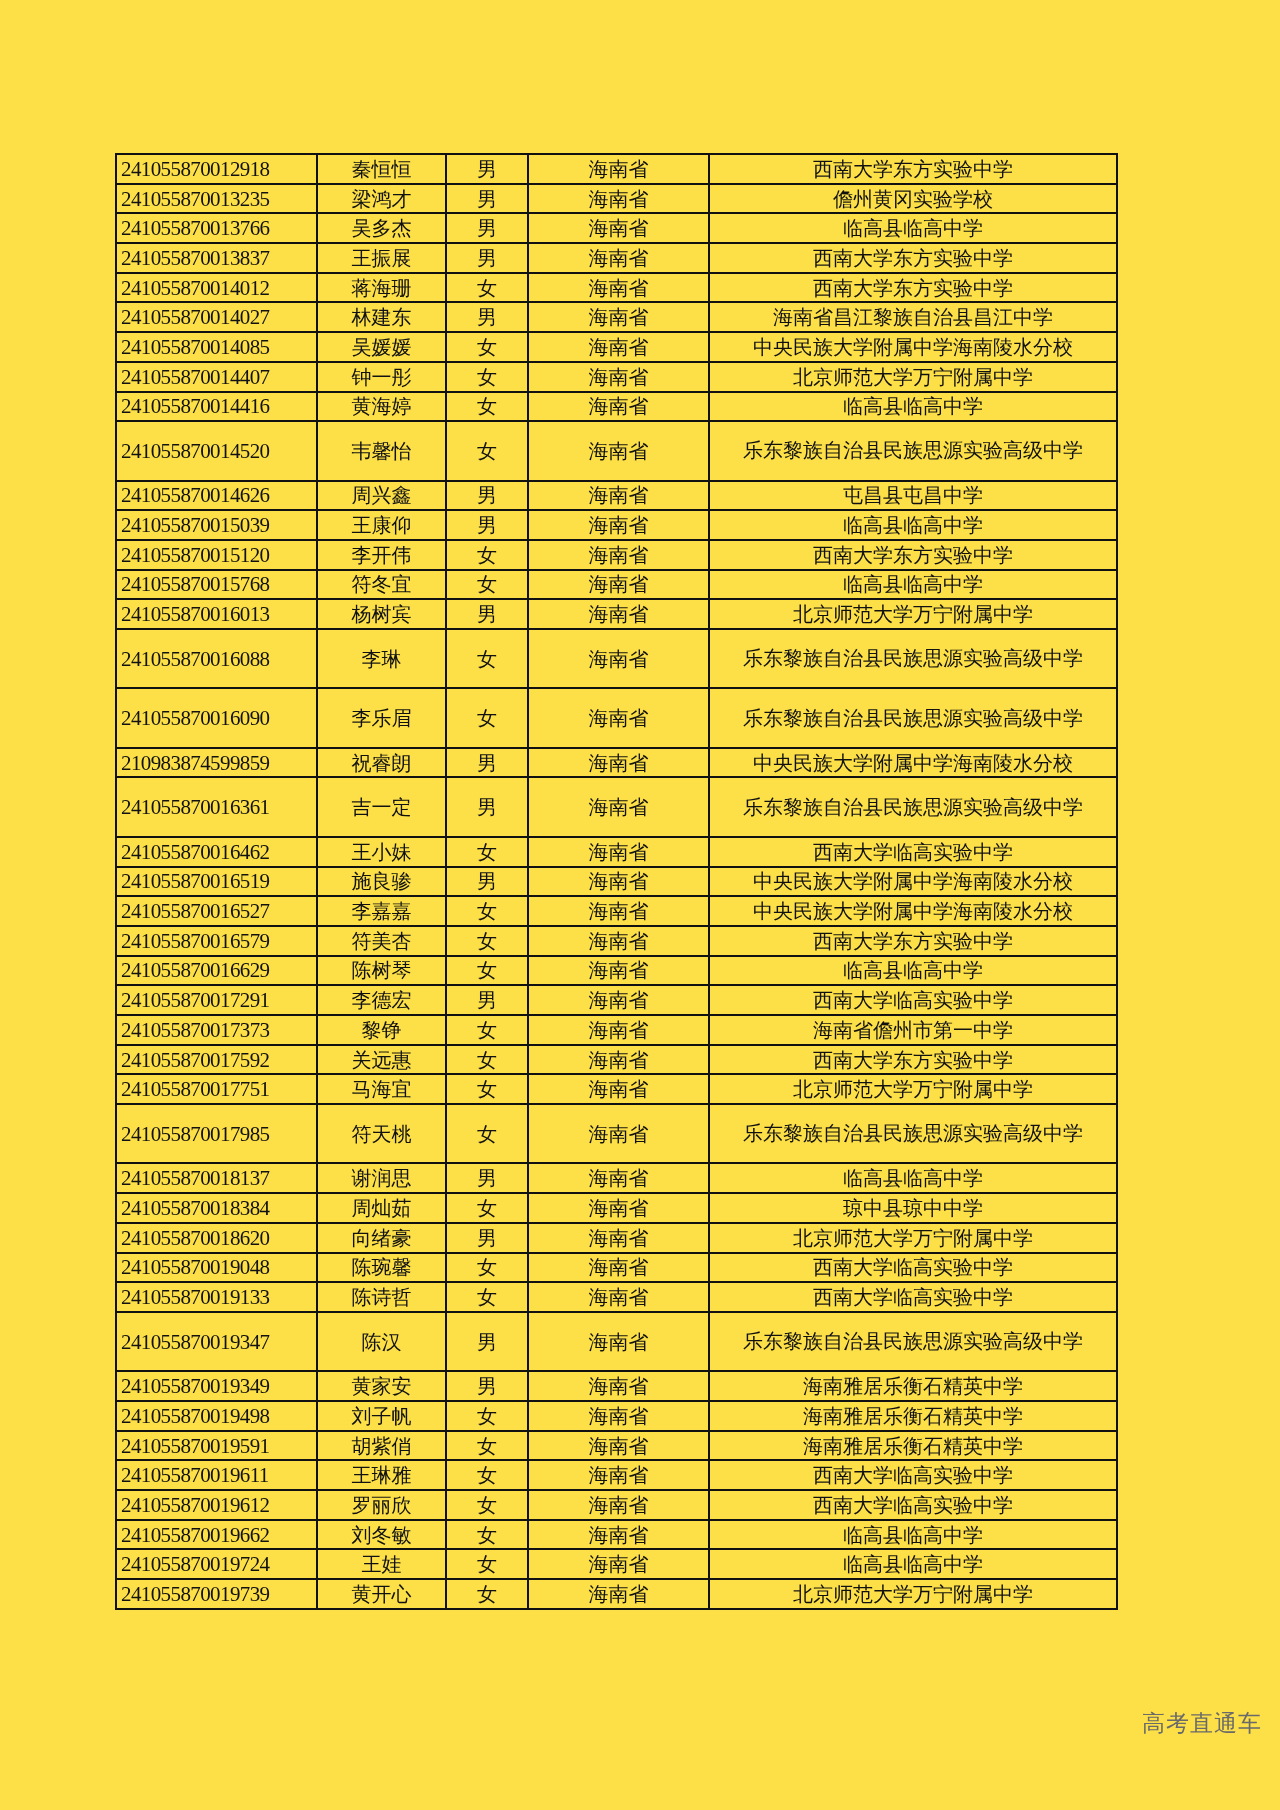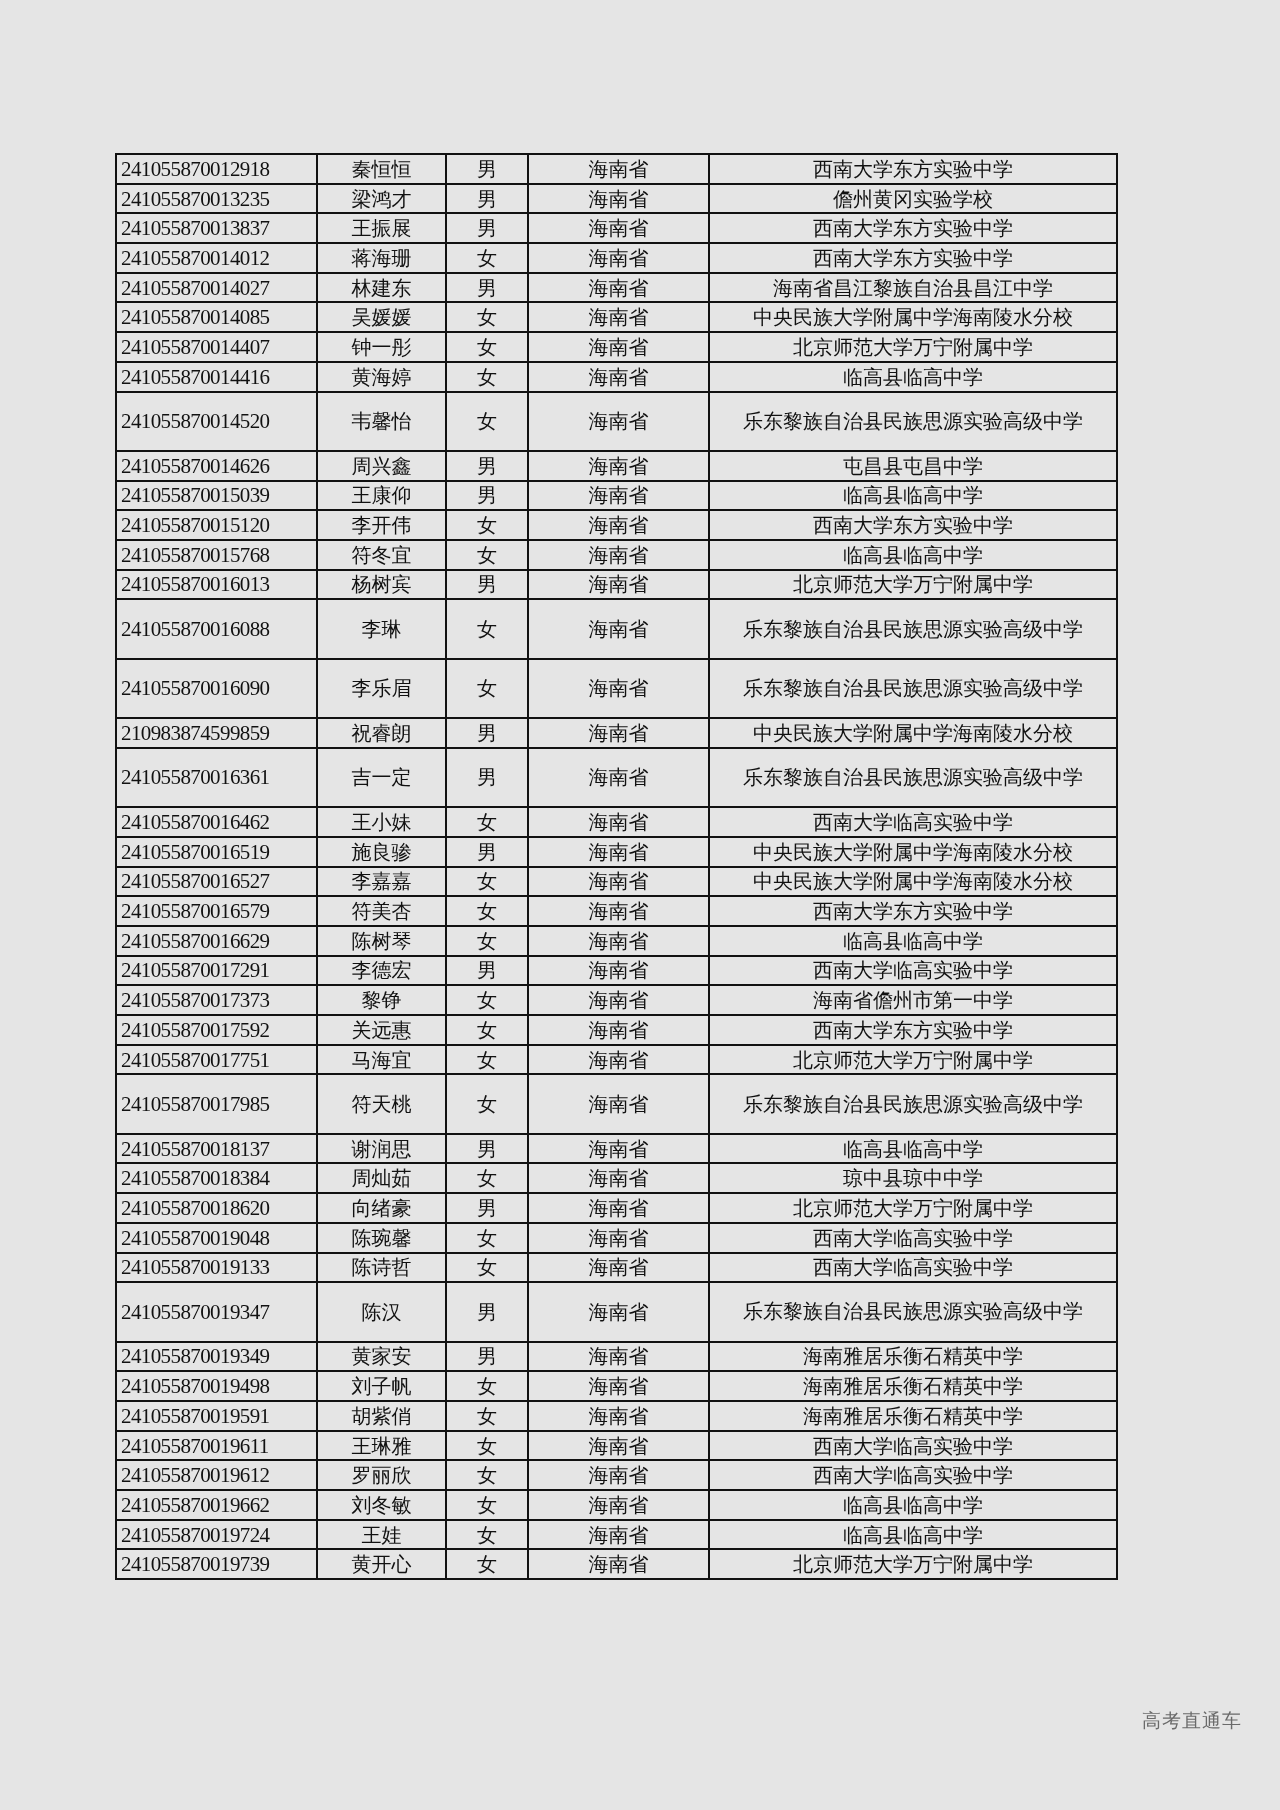--- a/index.html
+++ b/index.html
@@ -20,7 +20,7 @@
       left: 0; top: 0;
       width: 1280px;
       height: 1810px;
-      background: #e5e5e5;
+      background: #fde047;
     }
     table.roster {
       position: absolute;

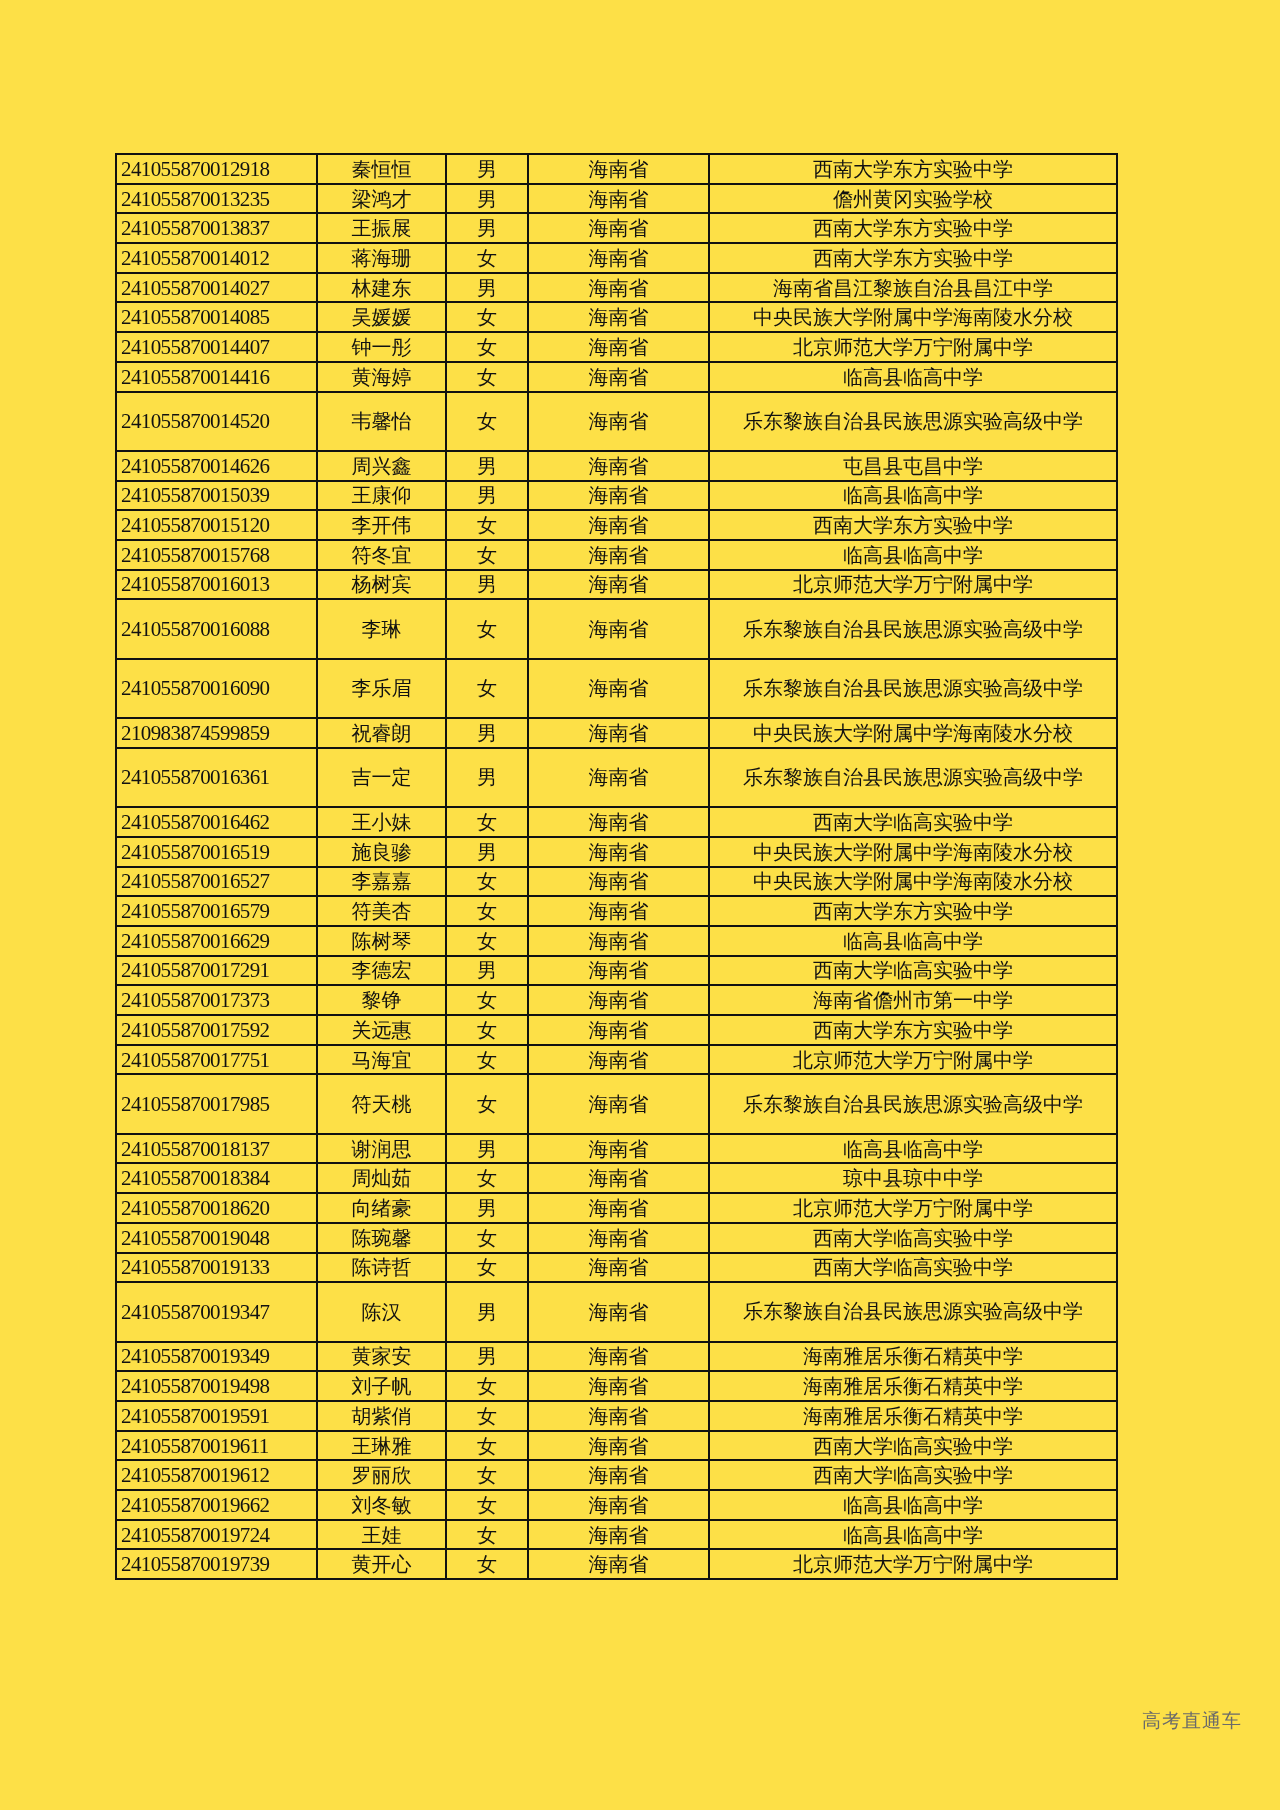--- a/index.html
+++ b/index.html
@@ -106,6 +106,13 @@
           <td class="school">儋州黄冈实验学校</td>
         </tr>
         <tr>
+          <td class="id">241055870013766</td>
+          <td class="name">吴多杰</td>
+          <td class="gender">男</td>
+          <td class="prov">海南省</td>
+          <td class="school">临高县临高中学</td>
+        </tr>
+        <tr>
           <td class="id">241055870013837</td>
           <td class="name">王振展</td>
           <td class="gender">男</td>

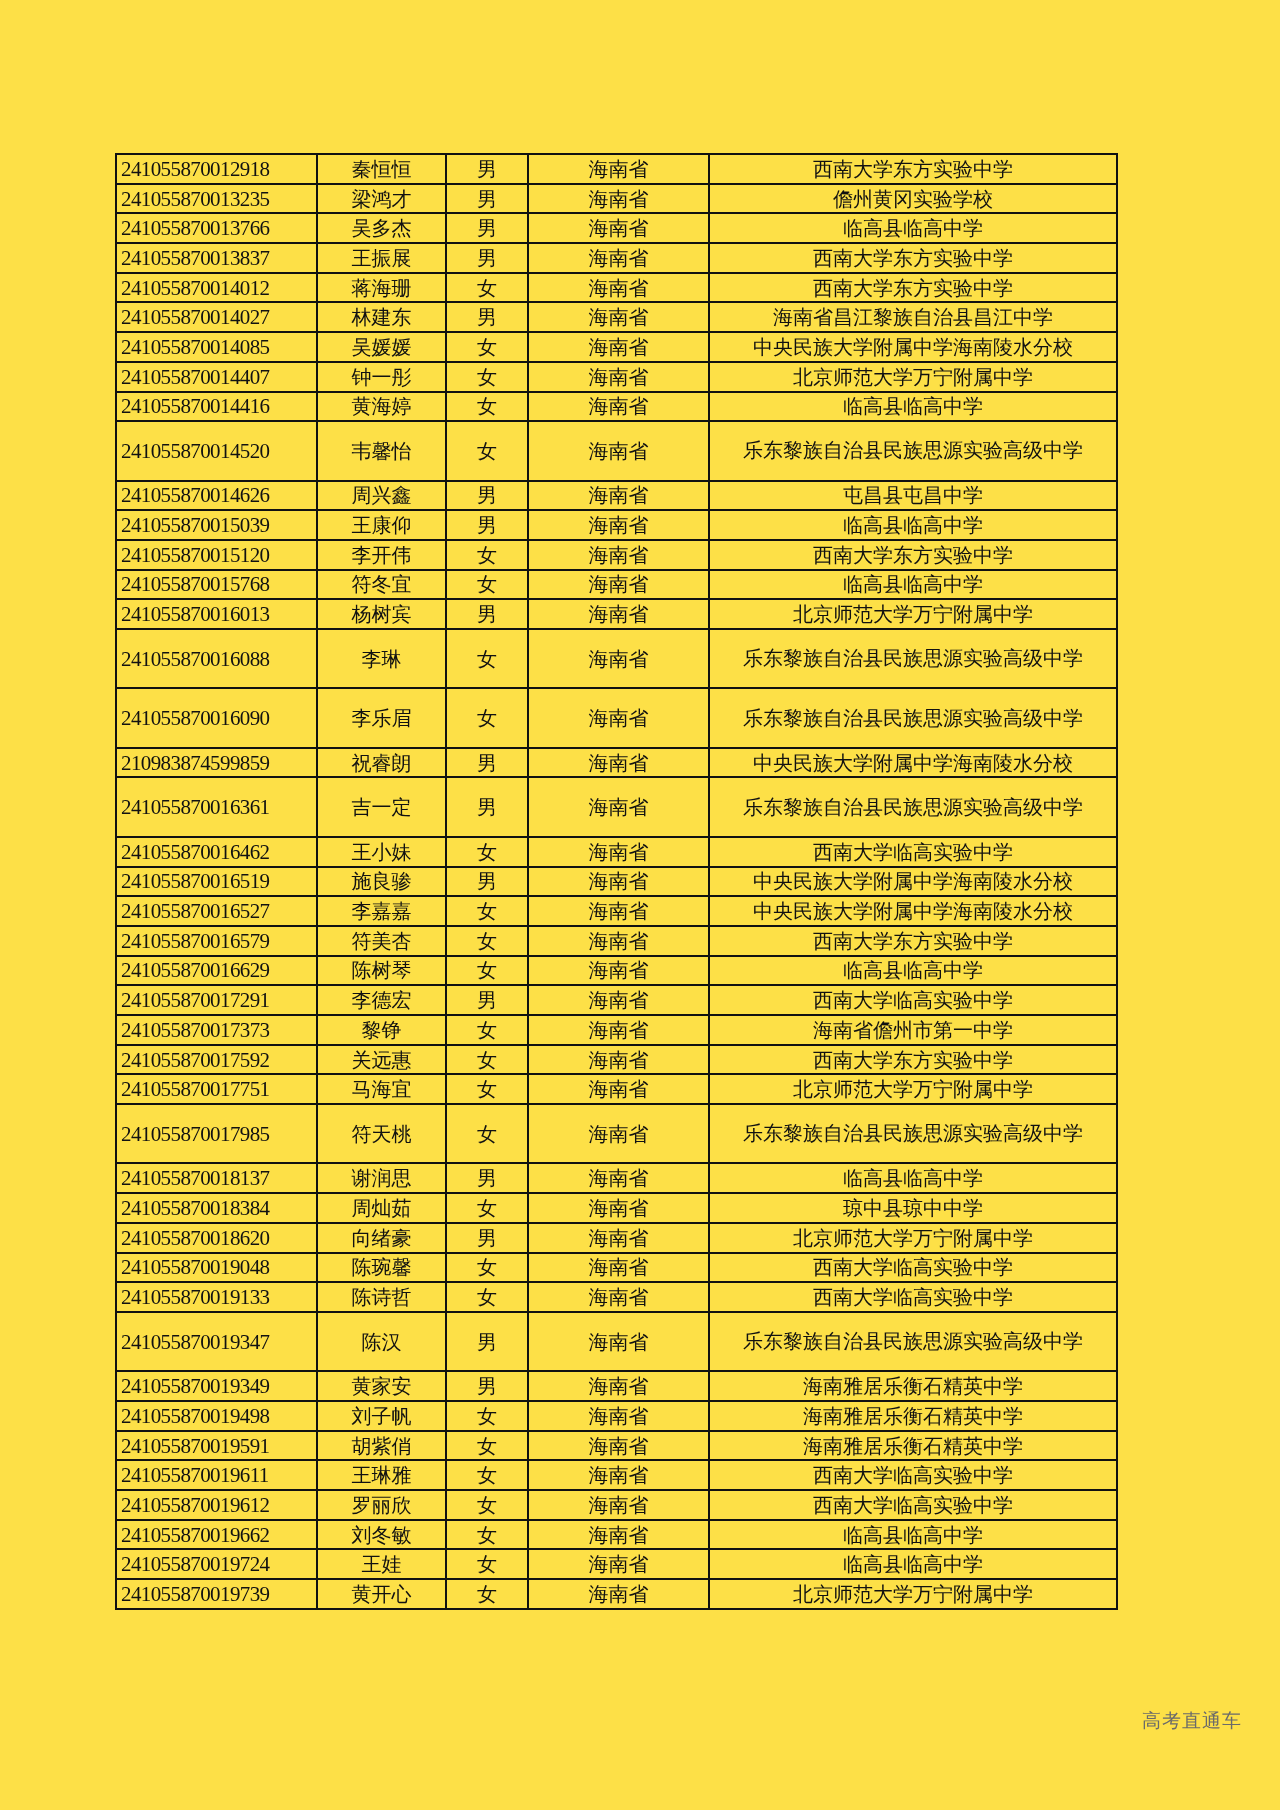--- a/index.html
+++ b/index.html
@@ -73,7 +73,7 @@
       left: 1142px;
       top: 1708px;
       font-family: Liberation Mono, monospace;
-      font-size: 19px;
+      font-size: 23px;
       color: #6a6a6a;
       letter-spacing: 1px;
     }

